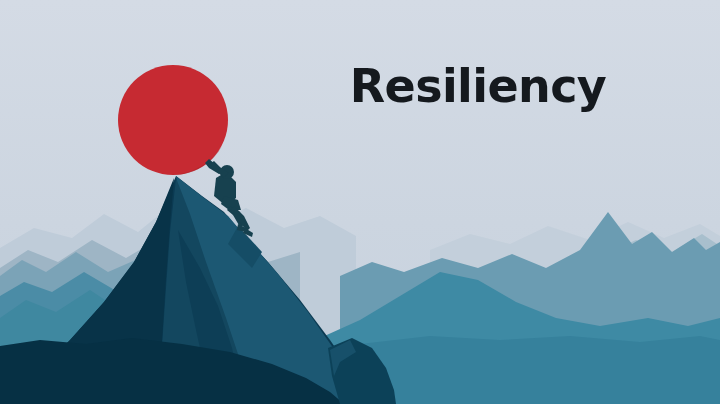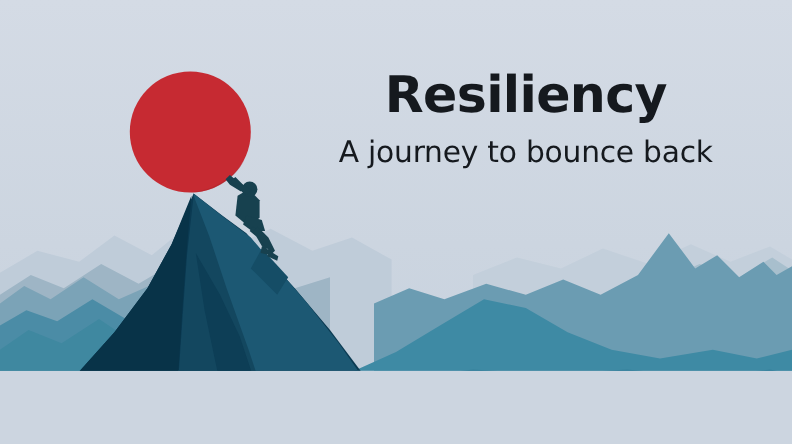--- a/index.html
+++ b/index.html
@@ -12,7 +12,7 @@
   }
   #slide {
     position:relative;
-    width:720px; height:337px;
+    width:720px; height:404px;
     overflow:hidden;
     background:#f0abfc;
   }

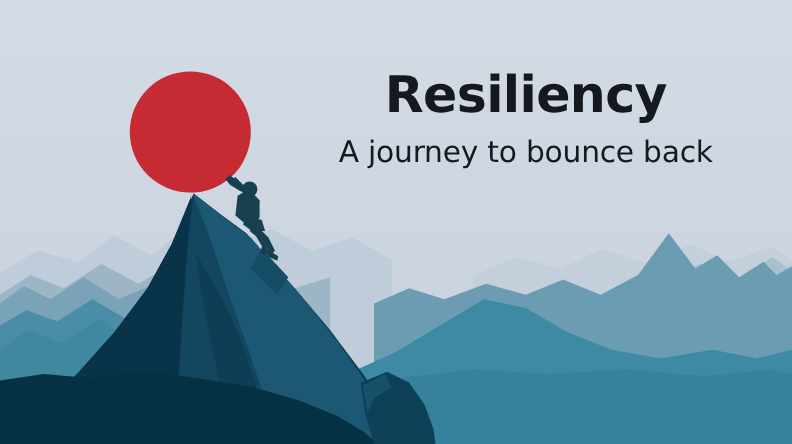--- a/index.html
+++ b/index.html
@@ -161,7 +161,6 @@
 
   <div id="text-block">
     <div id="title">Resiliency</div>
-    <div id="subtitle">A journey to bounce back</div>
   </div>
 
 </div>

